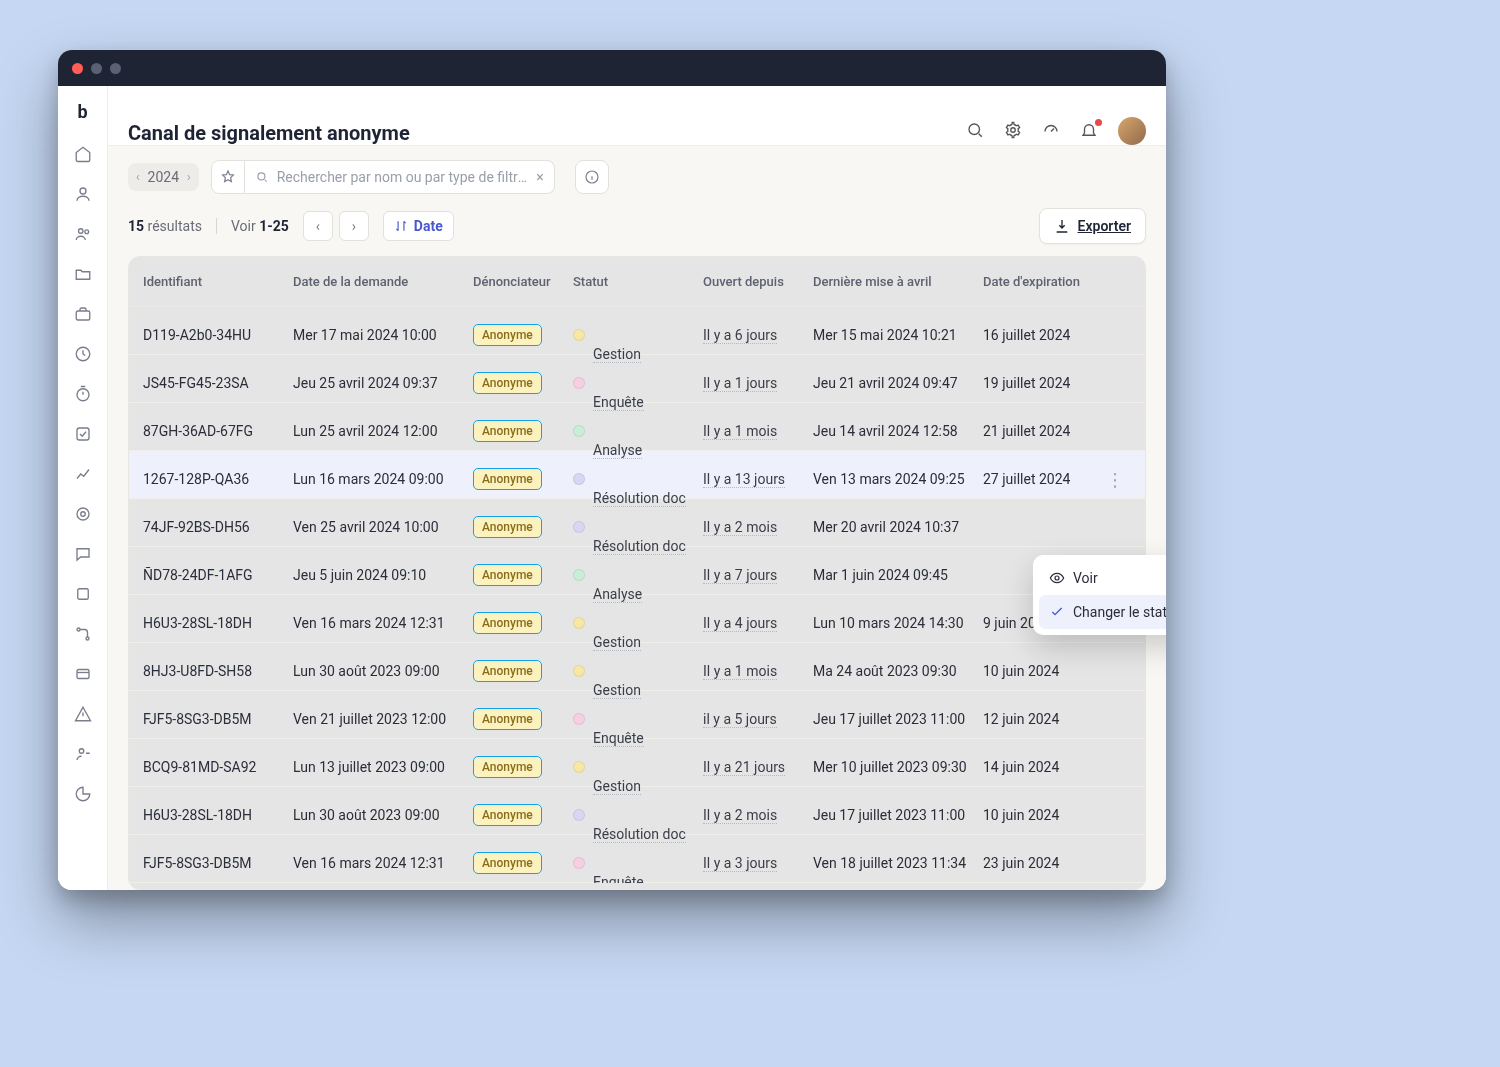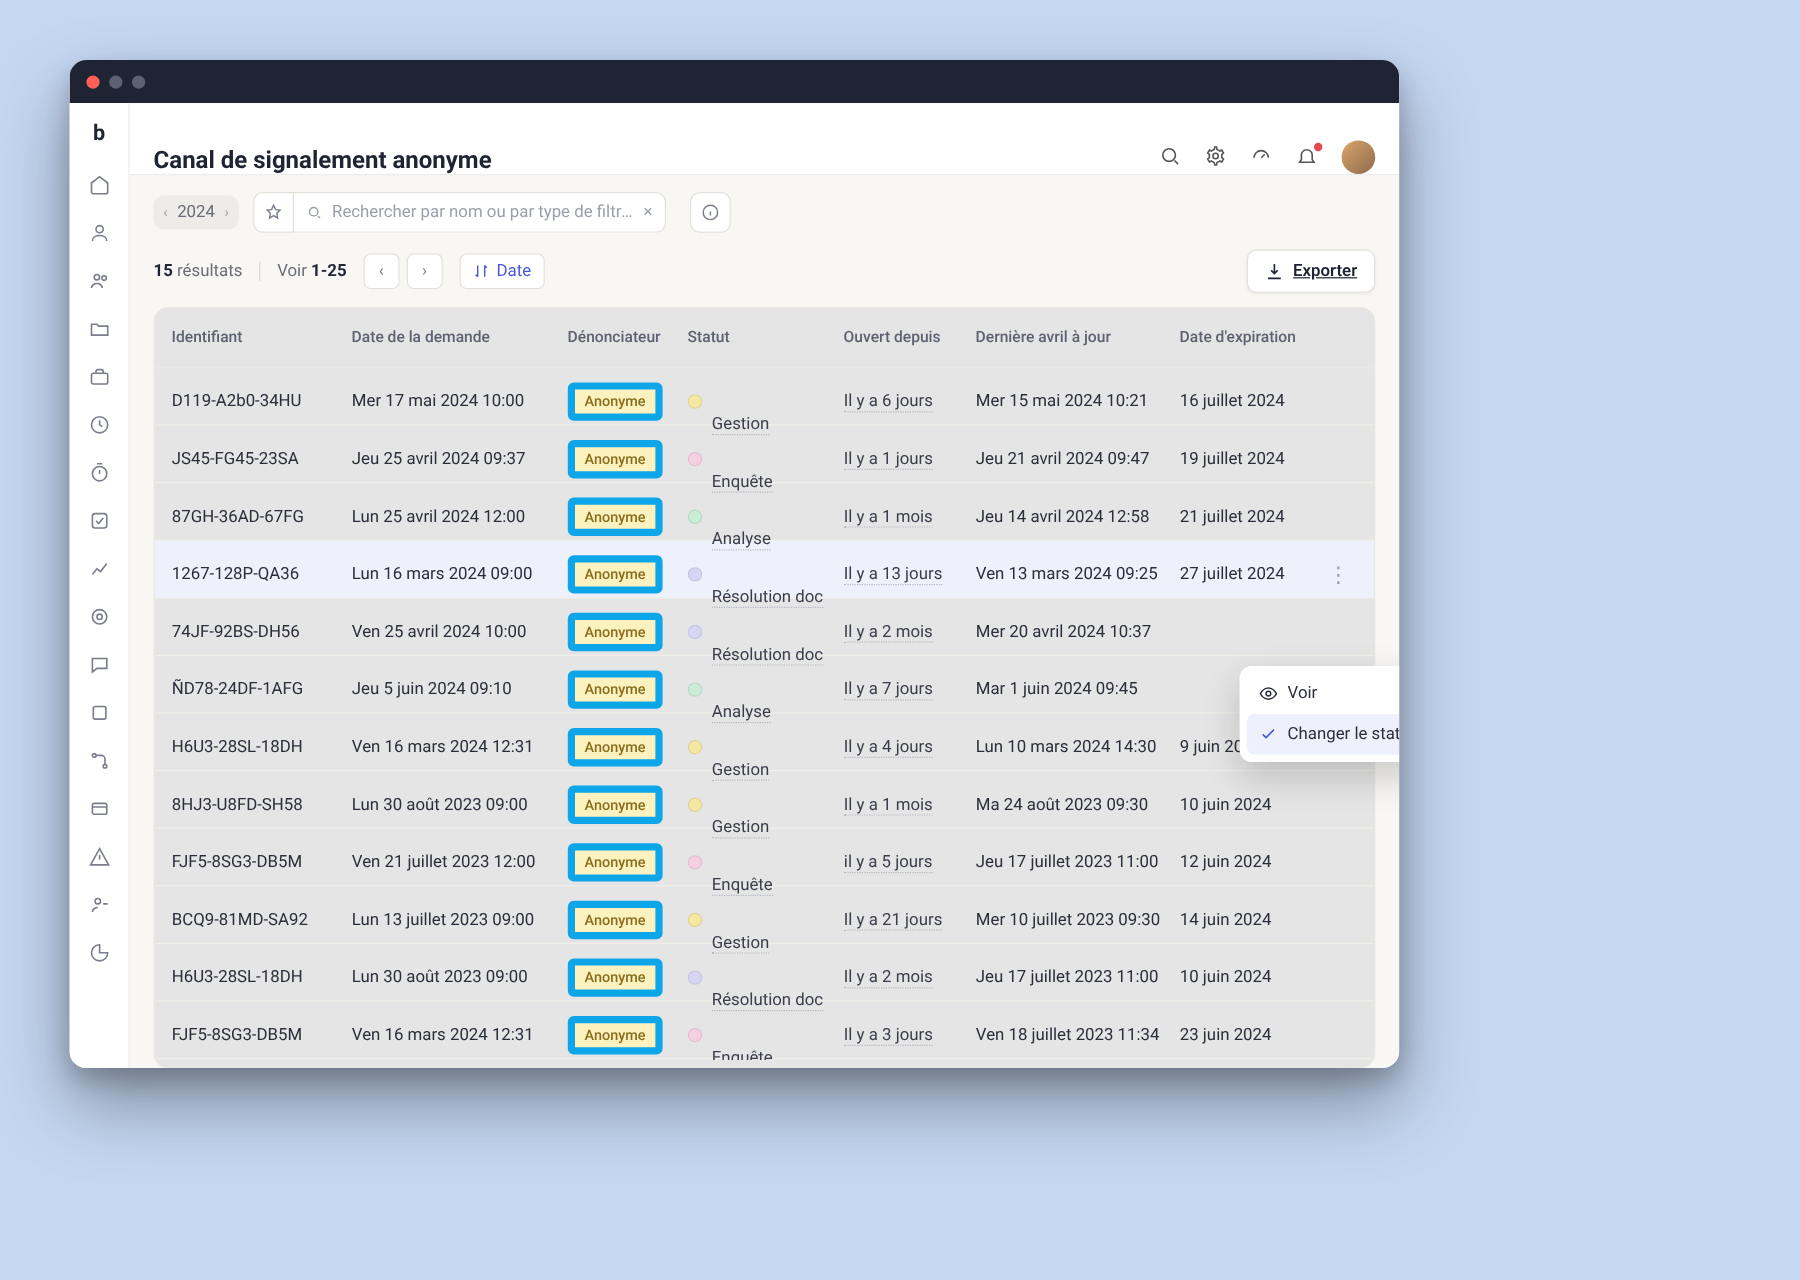--- a/index.html
+++ b/index.html
@@ -119,7 +119,7 @@
   }
   .sort-btn{
     height:30px;border:1px solid #e3e1db;border-radius:6px;background:#fff;
-    display:flex;align-items:center;padding:0 10px;gap:6px;color:#4a57d3;font-size:14px;font-weight:400;cursor:pointer;
+    display:flex;align-items:center;padding:0 10px;gap:6px;color:#4a57d3;font-size:14px;font-weight:700;cursor:pointer;
   }
   .export-btn{
     height:36px;border:1px solid #e3e1db;border-radius:8px;background:#fff;

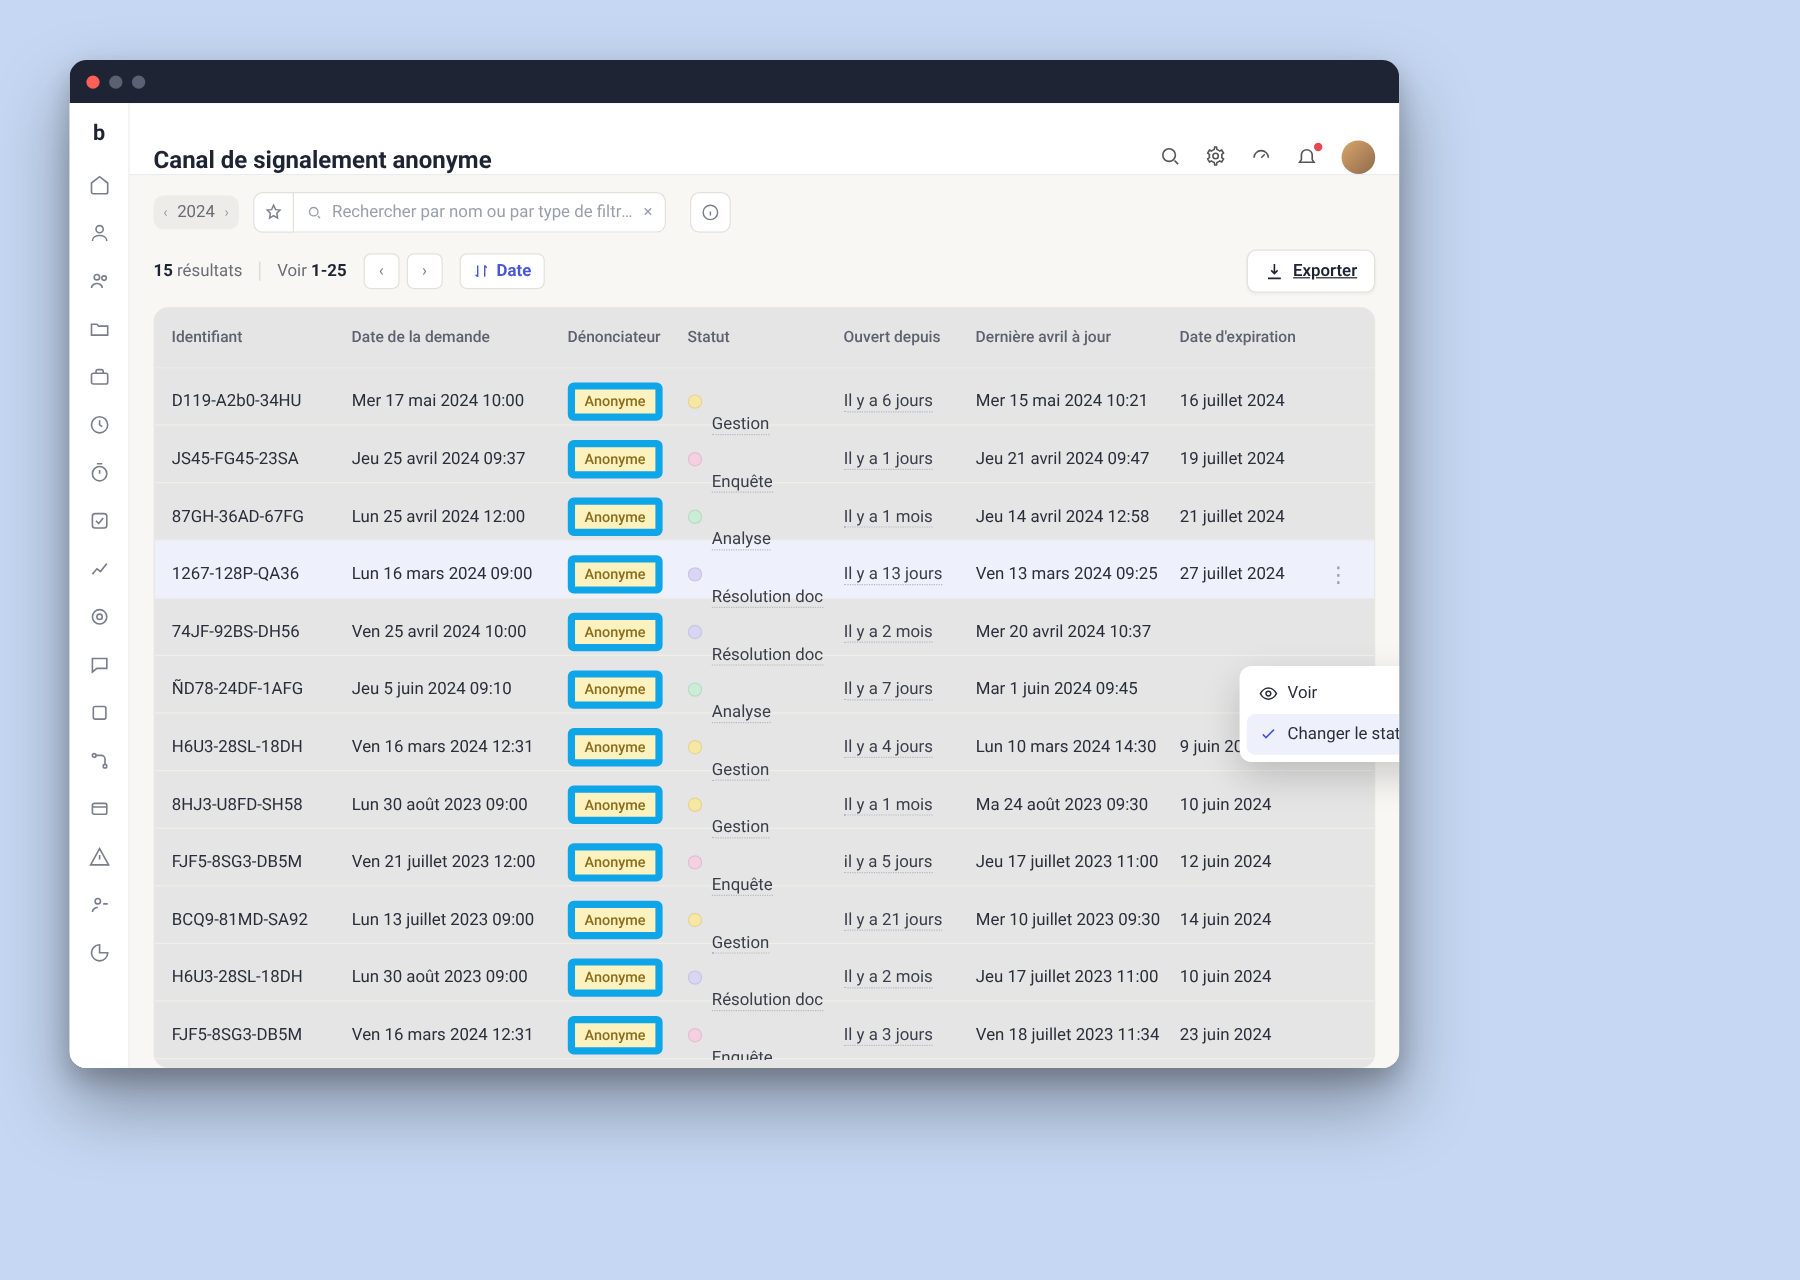--- a/index.html
+++ b/index.html
@@ -357,7 +357,7 @@
           <div>Dénonciateur</div>
           <div>Statut</div>
           <div>Ouvert depuis</div>
-          <div>Dernière avril à jour</div>
+          <div>Dernière mise à avril</div>
           <div>Date d'expiration</div>
           <div></div>
         </div>

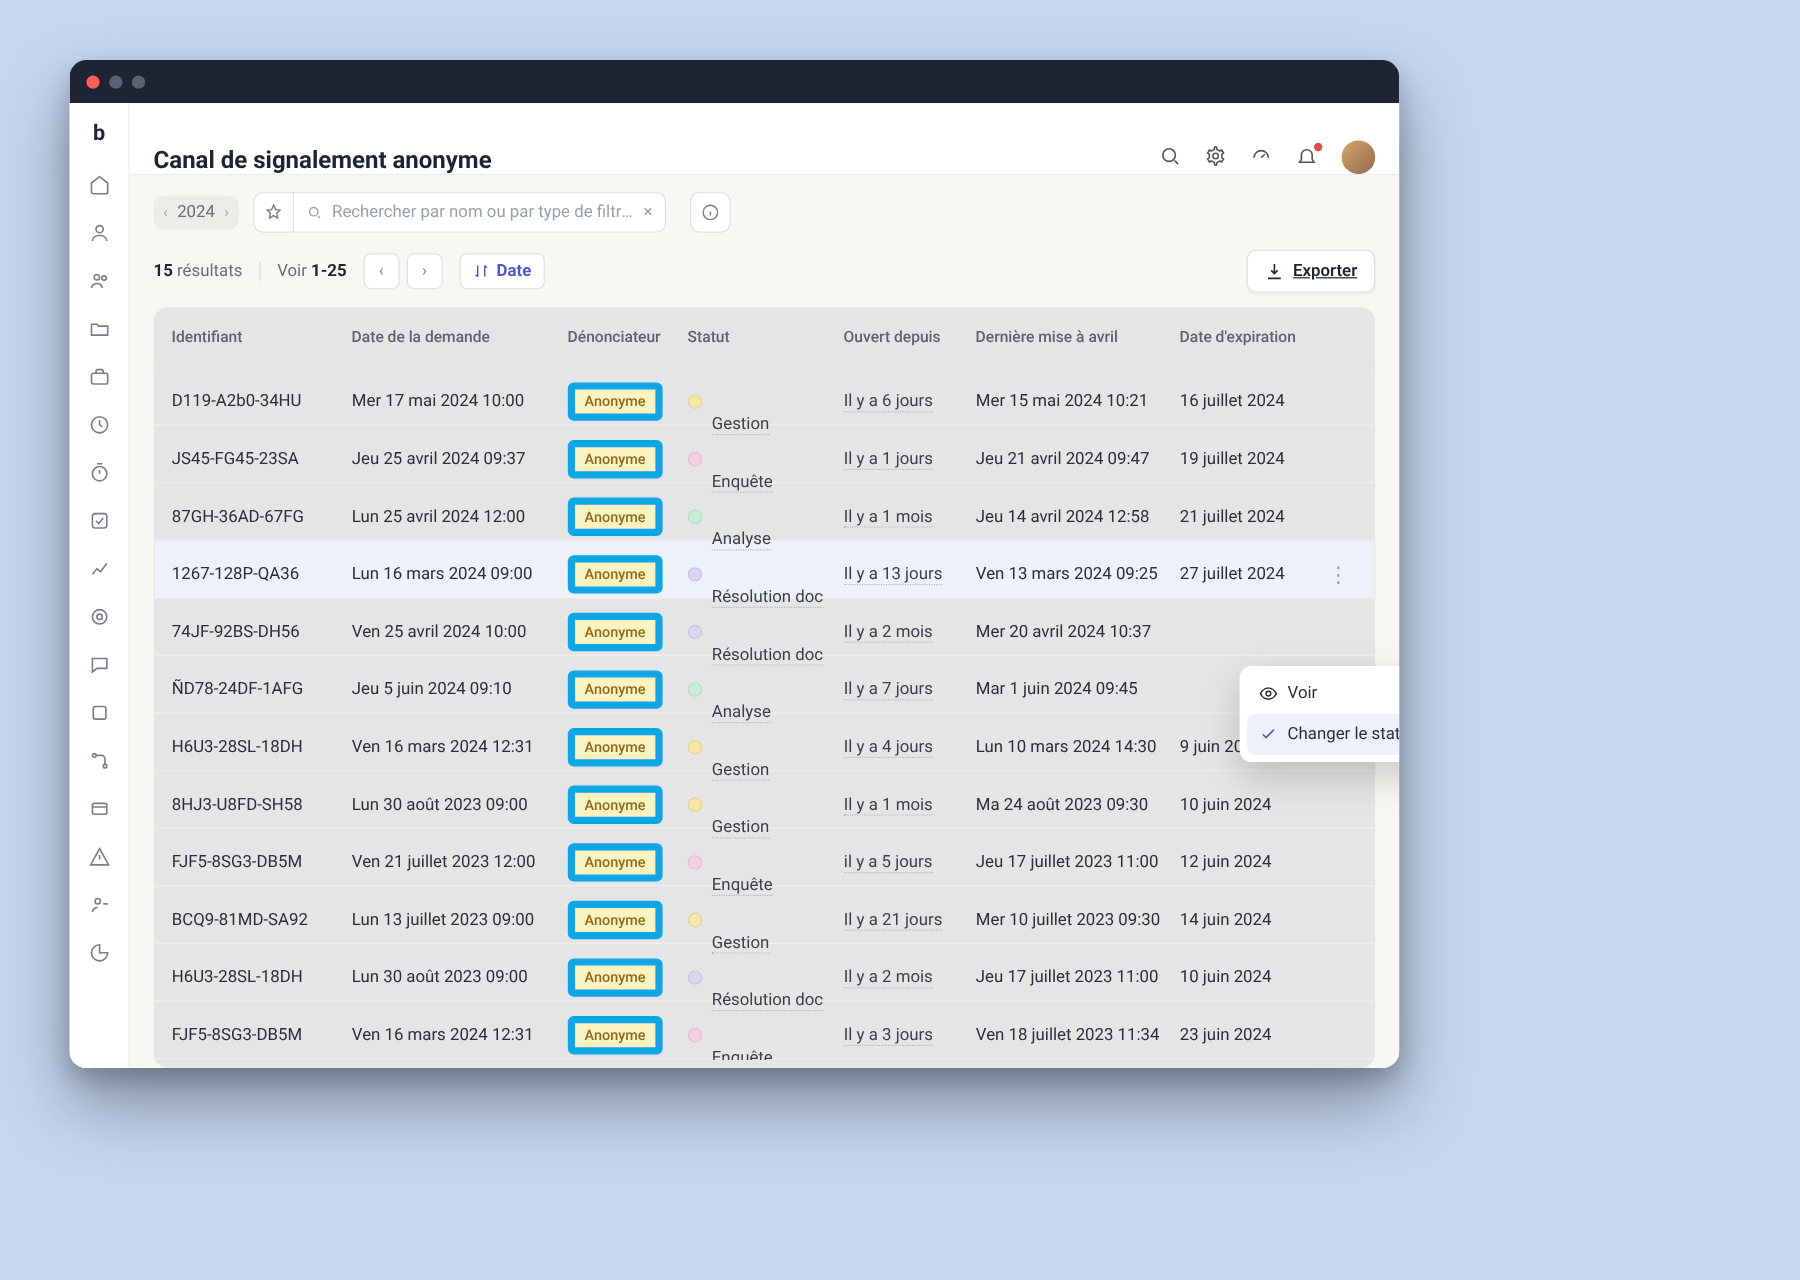--- a/index.html
+++ b/index.html
@@ -140,7 +140,7 @@
   .trow{height:48px;border-bottom:1px solid #f0efea;font-size:14px;color:#2a2e3a;}
   .trow.selected{background:#eef0fb;}
   .badge{
-    display:inline-block;background:#fcf2c0;border:6px solid #0ea5e9;color:#8a6d1b;
+    display:inline-block;background:#fcf2c0;border:1px solid #0ea5e9;color:#8a6d1b;
     font-size:12px;padding:3px 8px;border-radius:5px;font-weight:500;
   }
   .status{display:flex;align-items:center;gap:8px;}

